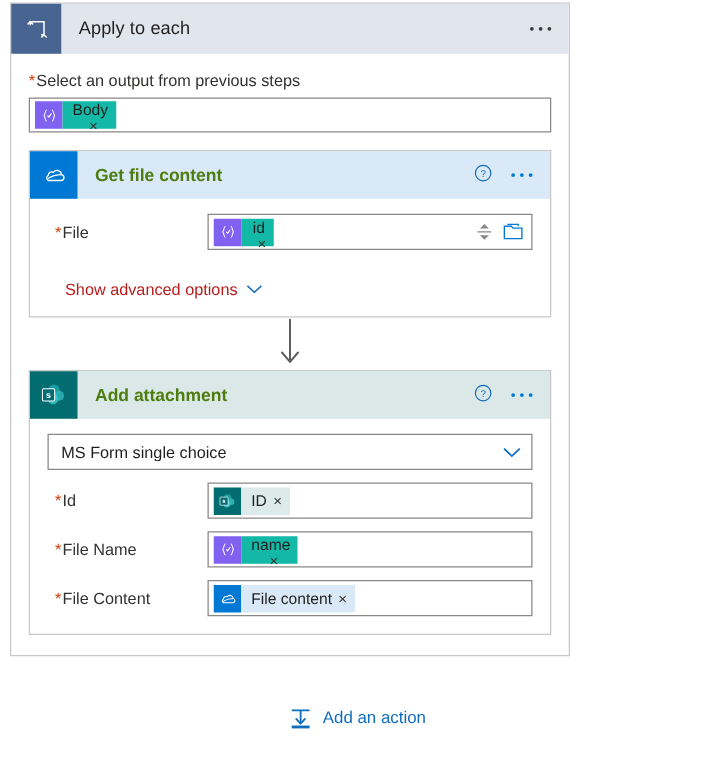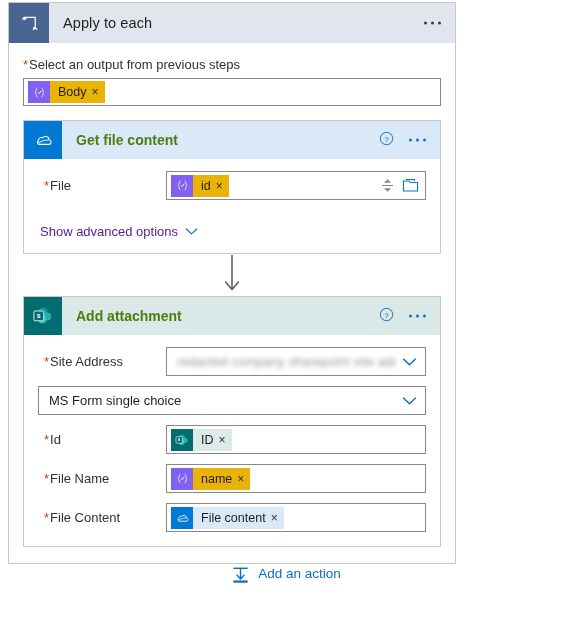--- a/index.html
+++ b/index.html
@@ -132,7 +132,7 @@
   }
   
   .chip-expr .chip-icon { background: #8061f0; }
-  .chip-expr .chip-text { background: #eab308; }
+  .chip-expr .chip-text { background: #14b8a6; flex-direction: column; }
   .chip-sp   .chip-icon { background: #036c70; }
   .chip-sp   .chip-text { background: #dceaea; }
   .chip-od   .chip-icon { background: #0078d4; }

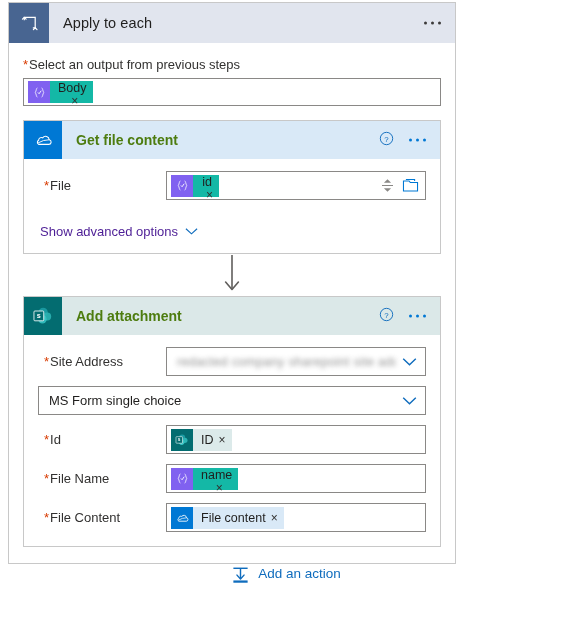--- a/index.html
+++ b/index.html
@@ -251,10 +251,10 @@
     display: inline-flex;
     align-items: center;
     gap: 7px;
-    color: #4c1d95;
+    color: #b91c1c;
     font-size: 13px;
     margin-top: 14px;
-    margin-left: 2px;
+    margin-left: 14px;
     cursor: pointer;
   }
 

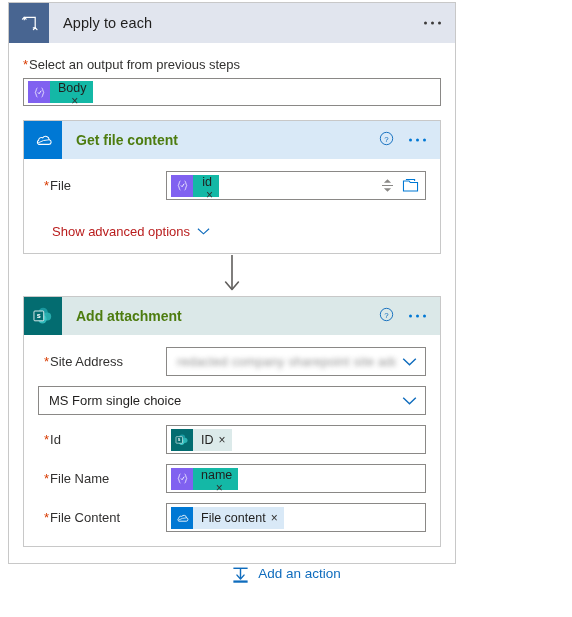--- a/index.html
+++ b/index.html
@@ -434,21 +434,6 @@
 
       <div class="action-body">
 
-        <div class="frow">
-          <div class="lbl req-label">
-            <span class="req-star">*</span><span>Site Address</span>
-          </div>
-          <div class="ctl">
-            <div class="dropdown">
-              <span class="dd-value blurred">redacted company sharepoint site address</span>
-              <span class="dd-chevron">
-                <svg width="15" height="10" viewBox="0 0 16 10">
-                    <path d="M1.3 1.6 L8 8 L14.7 1.6" stroke="#0f6cbd" stroke-width="1.5" fill="none"></path>
-                  </svg>
-              </span>
-            </div>
-          </div>
-        </div>
 
         <div class="frow">
           <div class="ctl">

